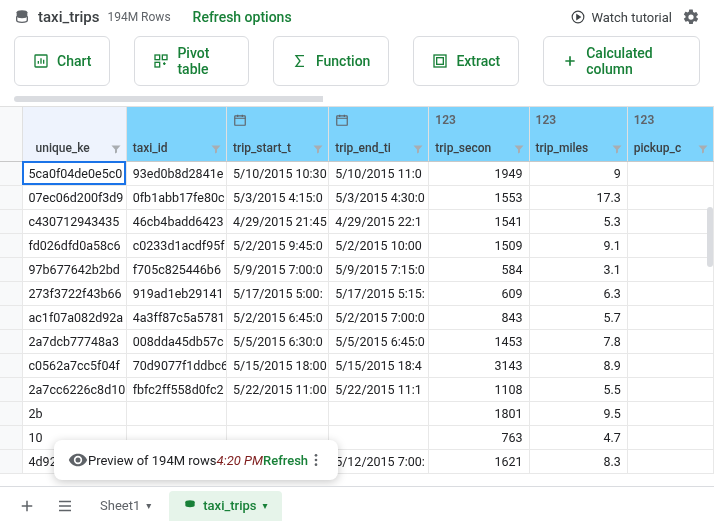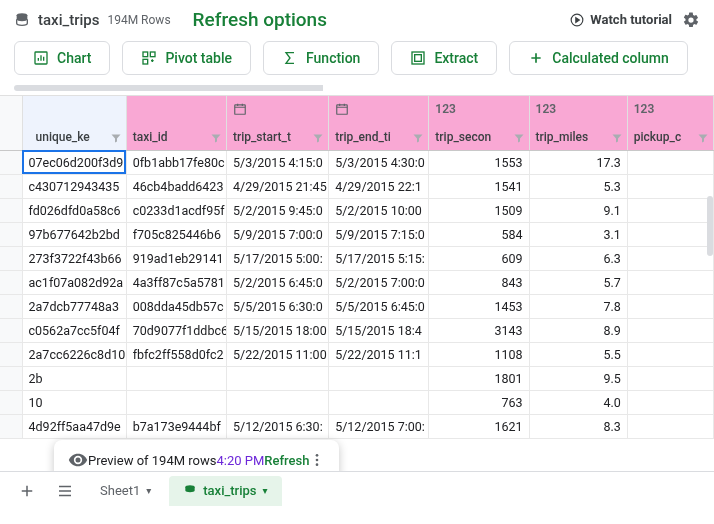--- a/index.html
+++ b/index.html
@@ -23,7 +23,7 @@
   .topbar .db-icon { color: #5f6368; display:flex; }
   .topbar .title { font-weight: 500; font-size: 15px; color: #3c4043; }
   .topbar .rowcount { color: #5f6368; font-size: 12px; }
-  .topbar .refresh-opts { color: #188038; font-weight: 500; font-size: 19px; margin-left: 12px; cursor:pointer;}
+  .topbar .refresh-opts { color: #188038; font-weight: 500; font-size: 14px; margin-left: 12px; cursor:pointer;}
   .topbar .spacer { flex: 1; }
   .topbar .link { color: #3c4043; font-size: 13px; display:flex; align-items:center; gap:6px; cursor:pointer;font-weight:bold;}
   .topbar .gear { color: #5f6368; cursor:pointer;}

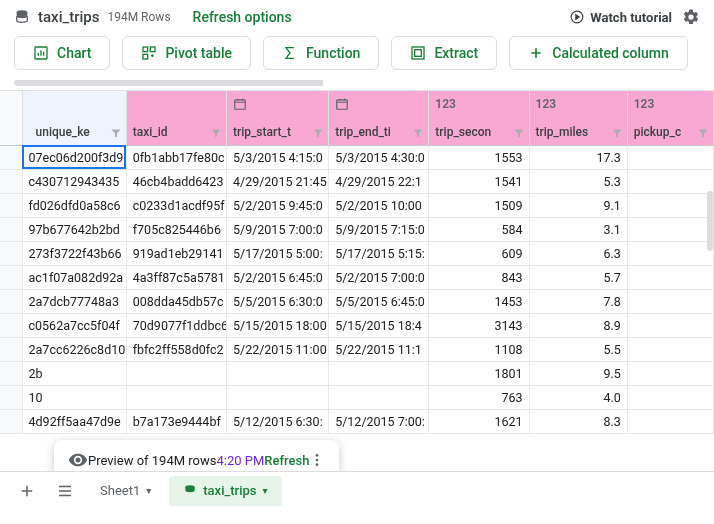--- a/index.html
+++ b/index.html
@@ -25,7 +25,7 @@
   .topbar .rowcount { color: #5f6368; font-size: 12px; }
   .topbar .refresh-opts { color: #188038; font-weight: 500; font-size: 14px; margin-left: 12px; cursor:pointer;}
   .topbar .spacer { flex: 1; }
-  .topbar .link { color: #3c4043; font-size: 13px; display:flex; align-items:center; gap:6px; cursor:pointer;font-weight:bold;}
+  .topbar .link { color: #3c4043; font-size: 13px; display:flex; align-items:center; gap:6px; cursor:pointer;}
   .topbar .gear { color: #5f6368; cursor:pointer;}
   svg { display:block; }
 

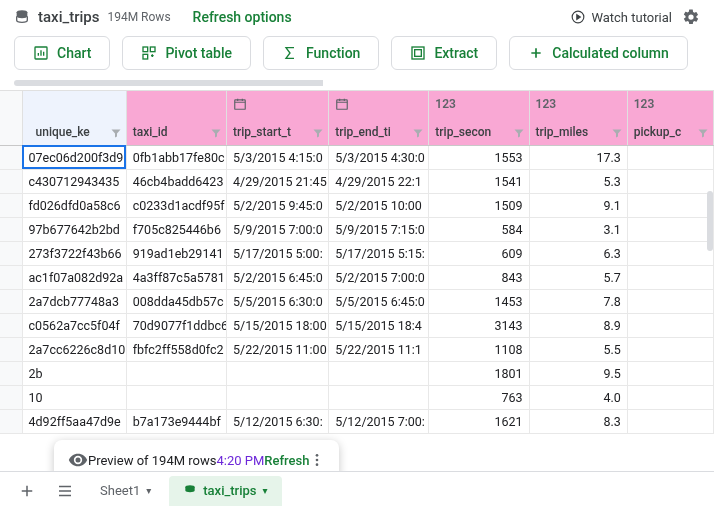--- a/index.html
+++ b/index.html
@@ -31,7 +31,7 @@
 
   .toolbar {
     display: flex;
-    gap: 12px;
+    gap: 24px;
     padding: 4px 14px 10px 14px;
   }
   .btn {

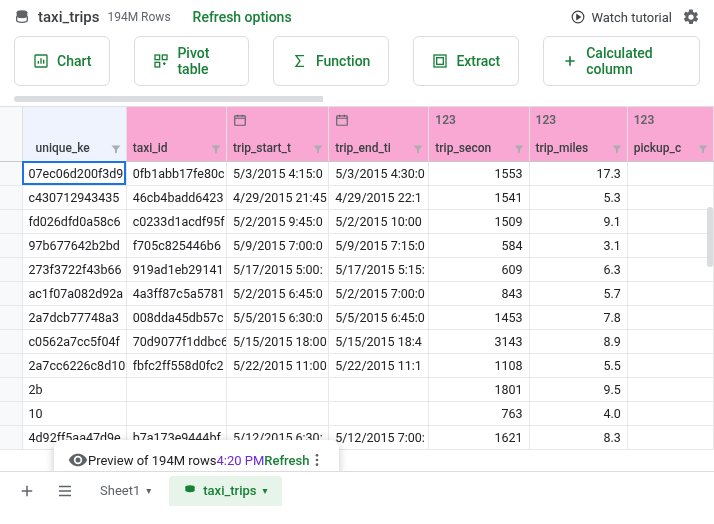--- a/index.html
+++ b/index.html
@@ -68,7 +68,7 @@
     table-layout: fixed;
   }
   thead th {
-    background: #f9a8d4;
+    background: #7dd3fc;
     border-right: 1px solid #e0e0e0;
     border-bottom: 1px solid #c8c8c8;
     font-weight: 500;

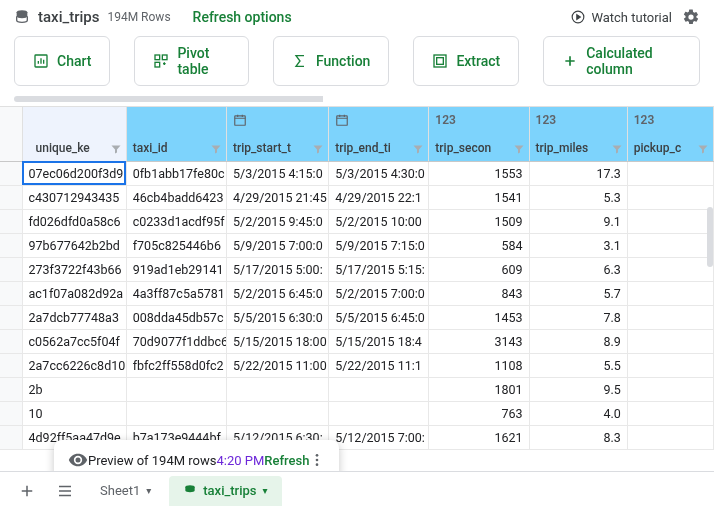--- a/index.html
+++ b/index.html
@@ -299,6 +299,16 @@
         </tr>
     </thead>
     <tbody id="grid-body">
+        <tr>
+          <td class="rowcol"></td>
+          <td>5ca0f04de0e5c0</td>
+          <td>93ed0b8d2841e</td>
+          <td>5/10/2015 10:30</td>
+          <td>5/10/2015 11:0</td>
+          <td class="num">1949</td>
+          <td class="num">9</td>
+          <td class="num"></td>
+        </tr>
         <tr>
           <td class="rowcol"></td>
           <td>07ec06d200f3d9</td>

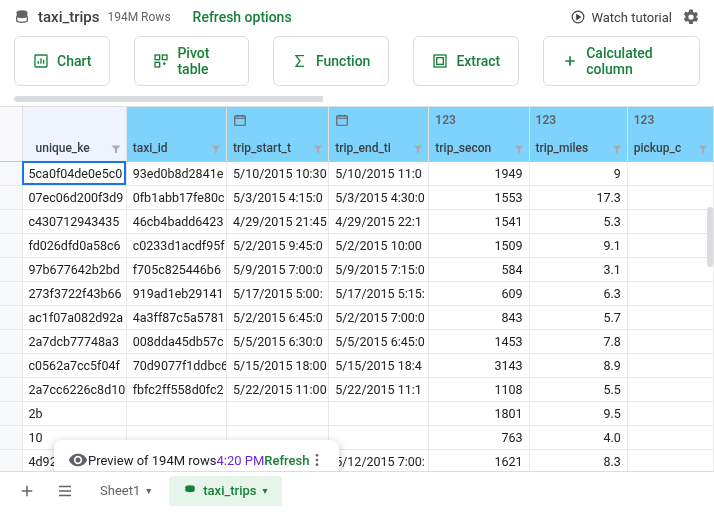--- a/index.html
+++ b/index.html
@@ -416,7 +416,7 @@
           <td></td>
           <td></td>
           <td class="num">763</td>
-          <td class="num">4.0</td>
+          <td class="num">4.7</td>
           <td class="num"></td>
         </tr>
         <tr>

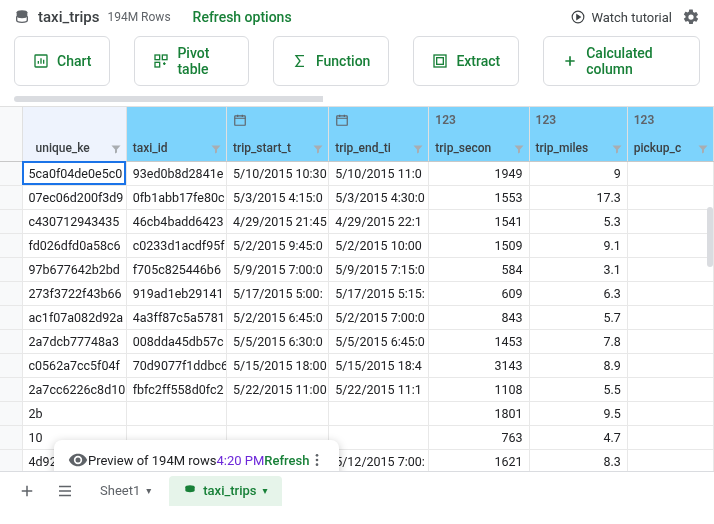--- a/index.html
+++ b/index.html
@@ -120,7 +120,7 @@
     font-size: 13px;
   }
   .preview-toast .eye { color:#5f6368; }
-  .preview-toast .time { color:#6d28d9; }
+  .preview-toast .time { color:#7f1d1d;font-style:italic; }
   .preview-toast .refresh { color:#188038; font-weight:500; cursor:pointer;}
   .preview-toast .more { color:#5f6368; cursor:pointer;}
 

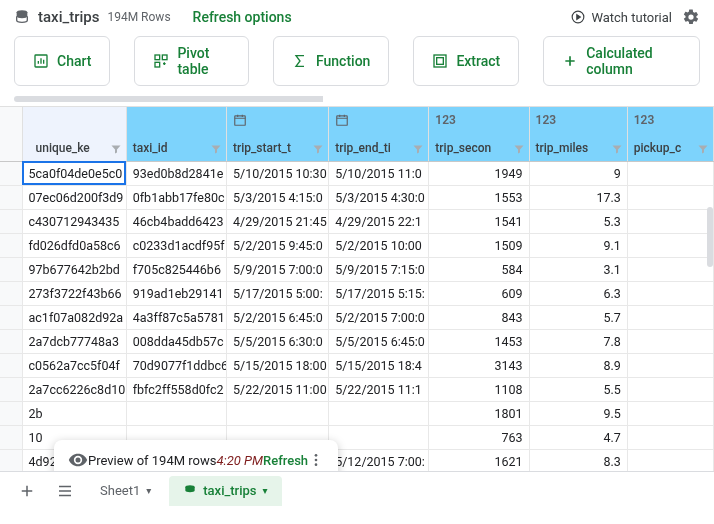--- a/index.html
+++ b/index.html
@@ -126,7 +126,7 @@
 
   .tabbar {
     position:absolute;
-    bottom:15px; left:0; right:0;
+    bottom:0; left:0; right:0;
     height: 38px;
     border-top: 1px solid #dadce0;
     display:flex;

